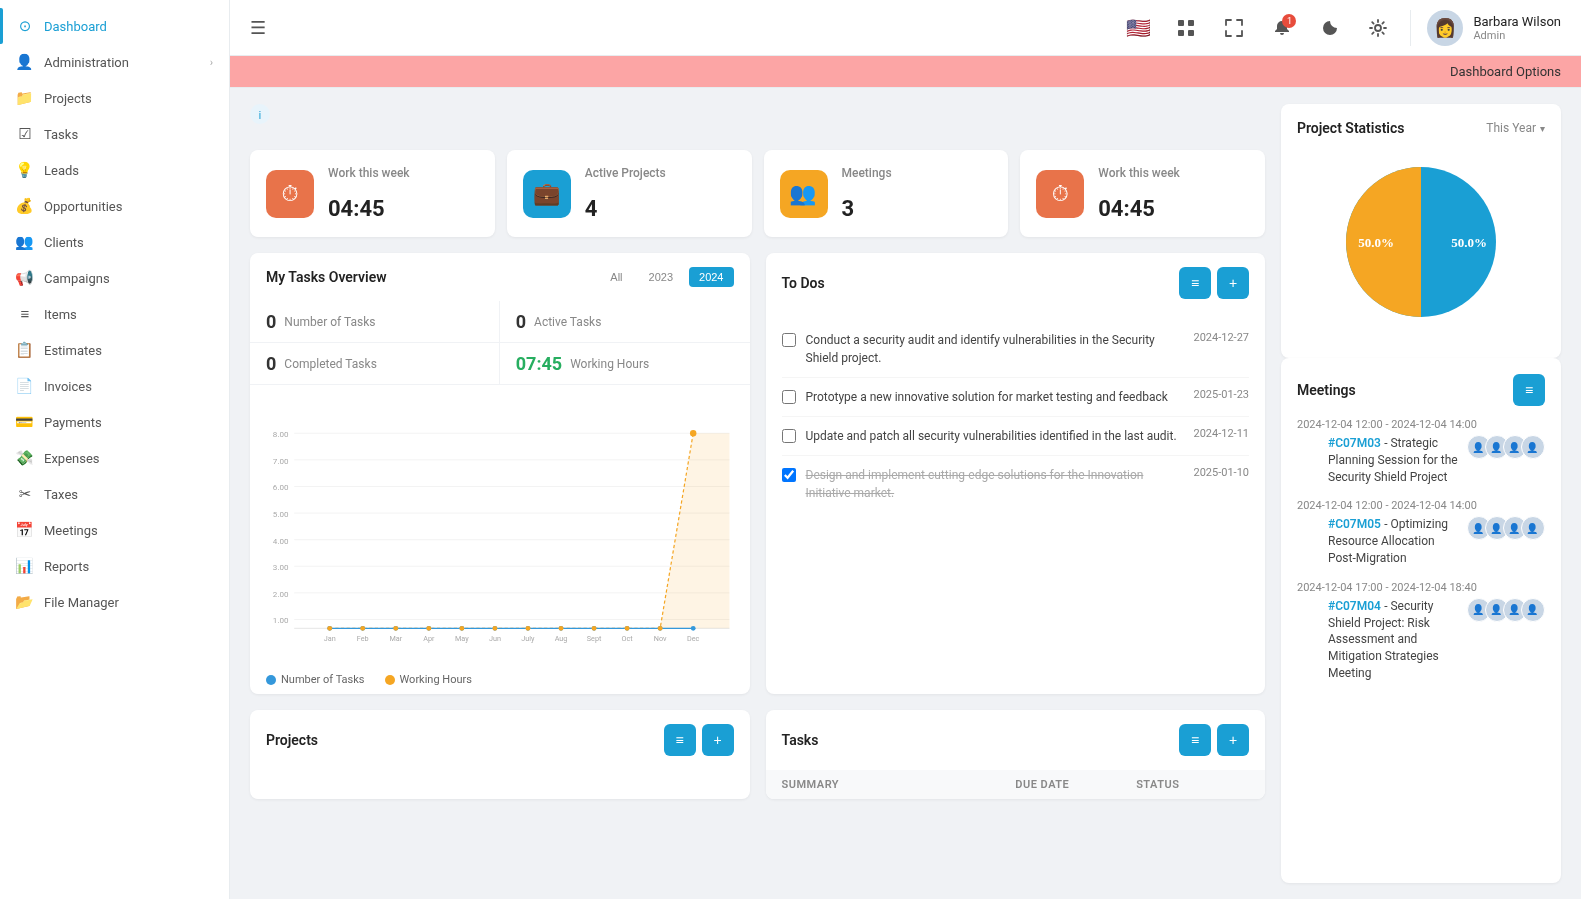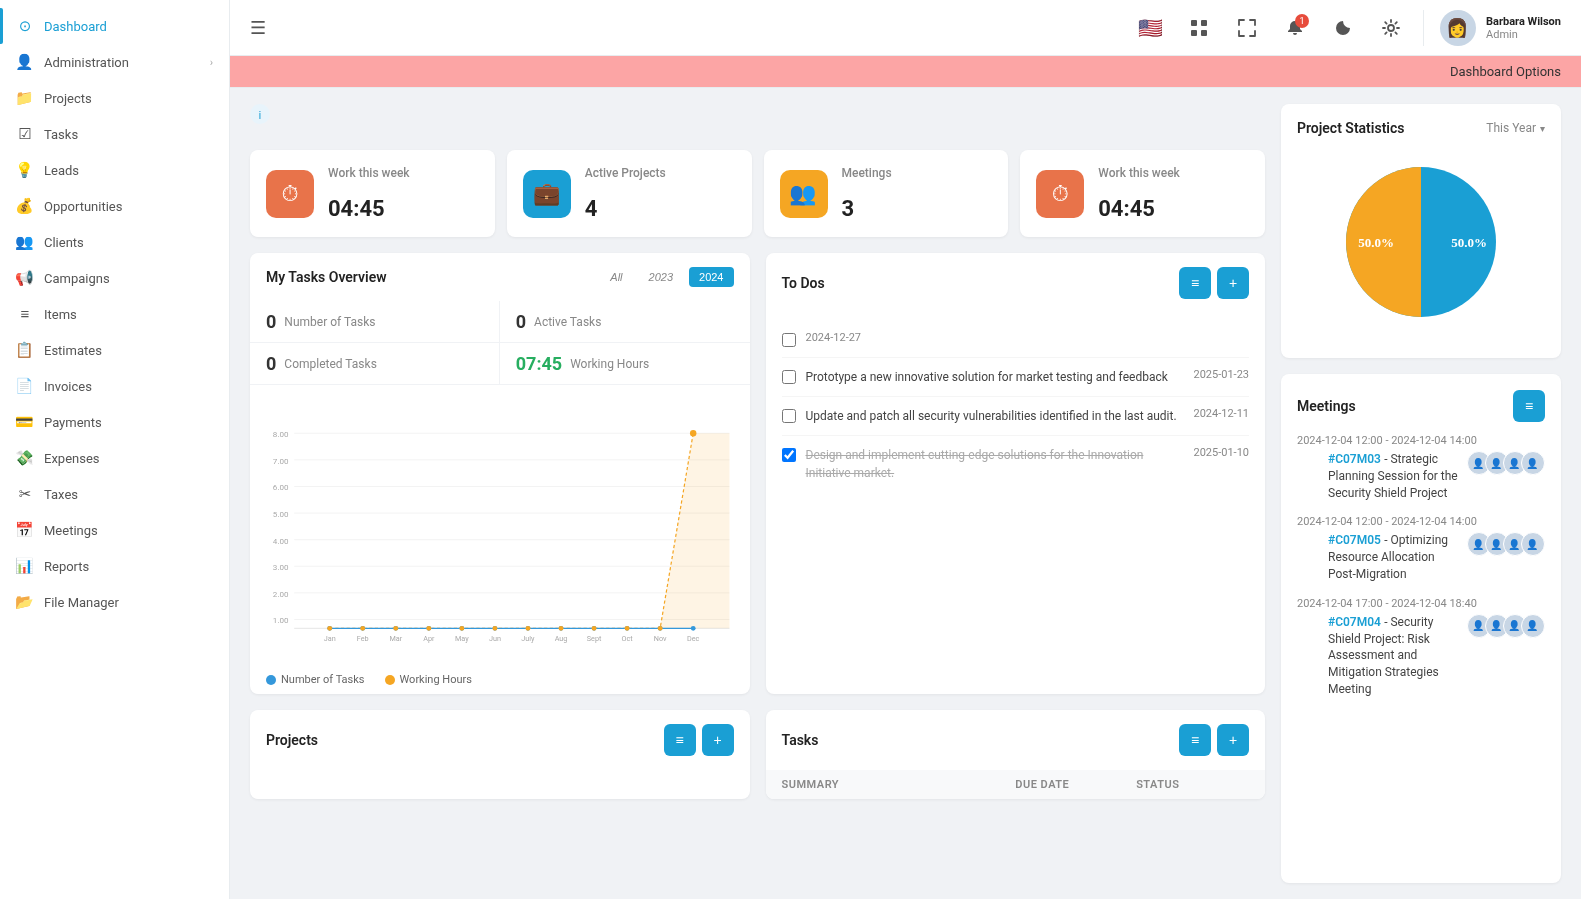--- a/index.html
+++ b/index.html
@@ -32,7 +32,7 @@
     .user-section { display: flex; align-items: center; gap: 10px; cursor: pointer; border-left: 1px solid #e8ecef; padding-left: 16px; }
     .user-avatar { width: 36px; height: 36px; border-radius: 50%; background: #c8d6e5; overflow: hidden; display: flex; align-items: center; justify-content: center; font-size: 18px; }
     .user-info { display: flex; flex-direction: column; }
-    .user-name { font-weight: 700; font-size: 11px; color: #222; }
+    .user-name { font-weight: 400; font-size: 13px; color: #222; }
     .user-role { font-size: 11px; color: #888; }
     
     

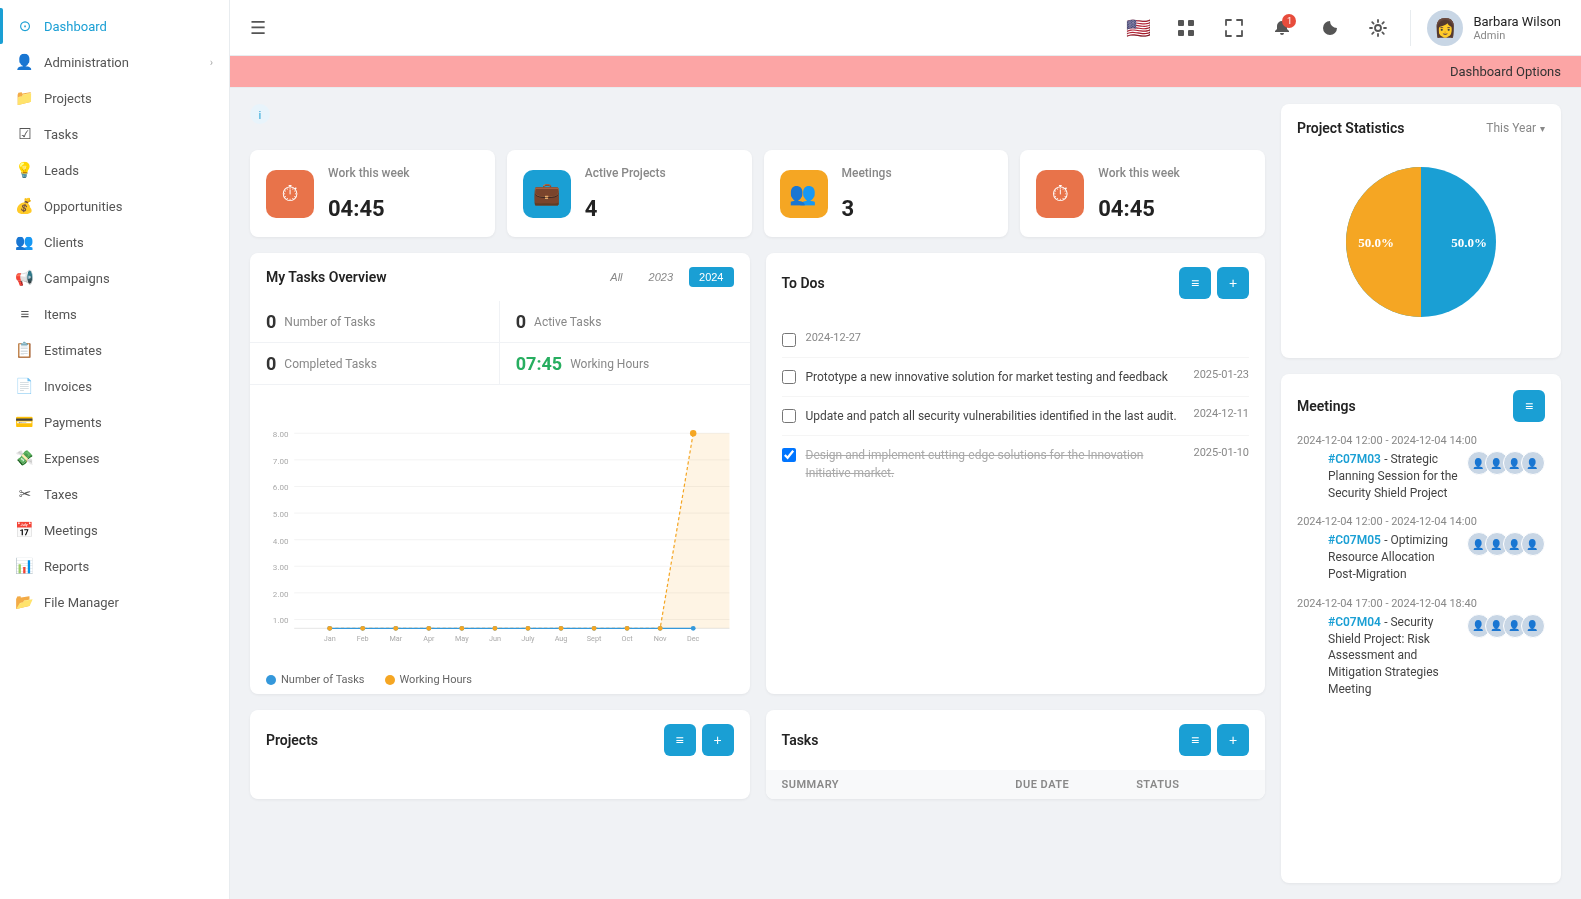--- a/index.html
+++ b/index.html
@@ -42,7 +42,7 @@
     .content { flex: 1; overflow-y: auto; padding: 16px 20px; display: grid; grid-template-columns: 1fr 280px; gap: 16px; }
     
     .main-col { display: flex; flex-direction: column; gap: 16px; }
-    .right-col { display: flex; flex-direction: column; gap: 16px; }
+    .right-col { display: flex; flex-direction: column; }
     
     
     .stats-row { display: grid; grid-template-columns: repeat(4, 1fr); gap: 12px; }

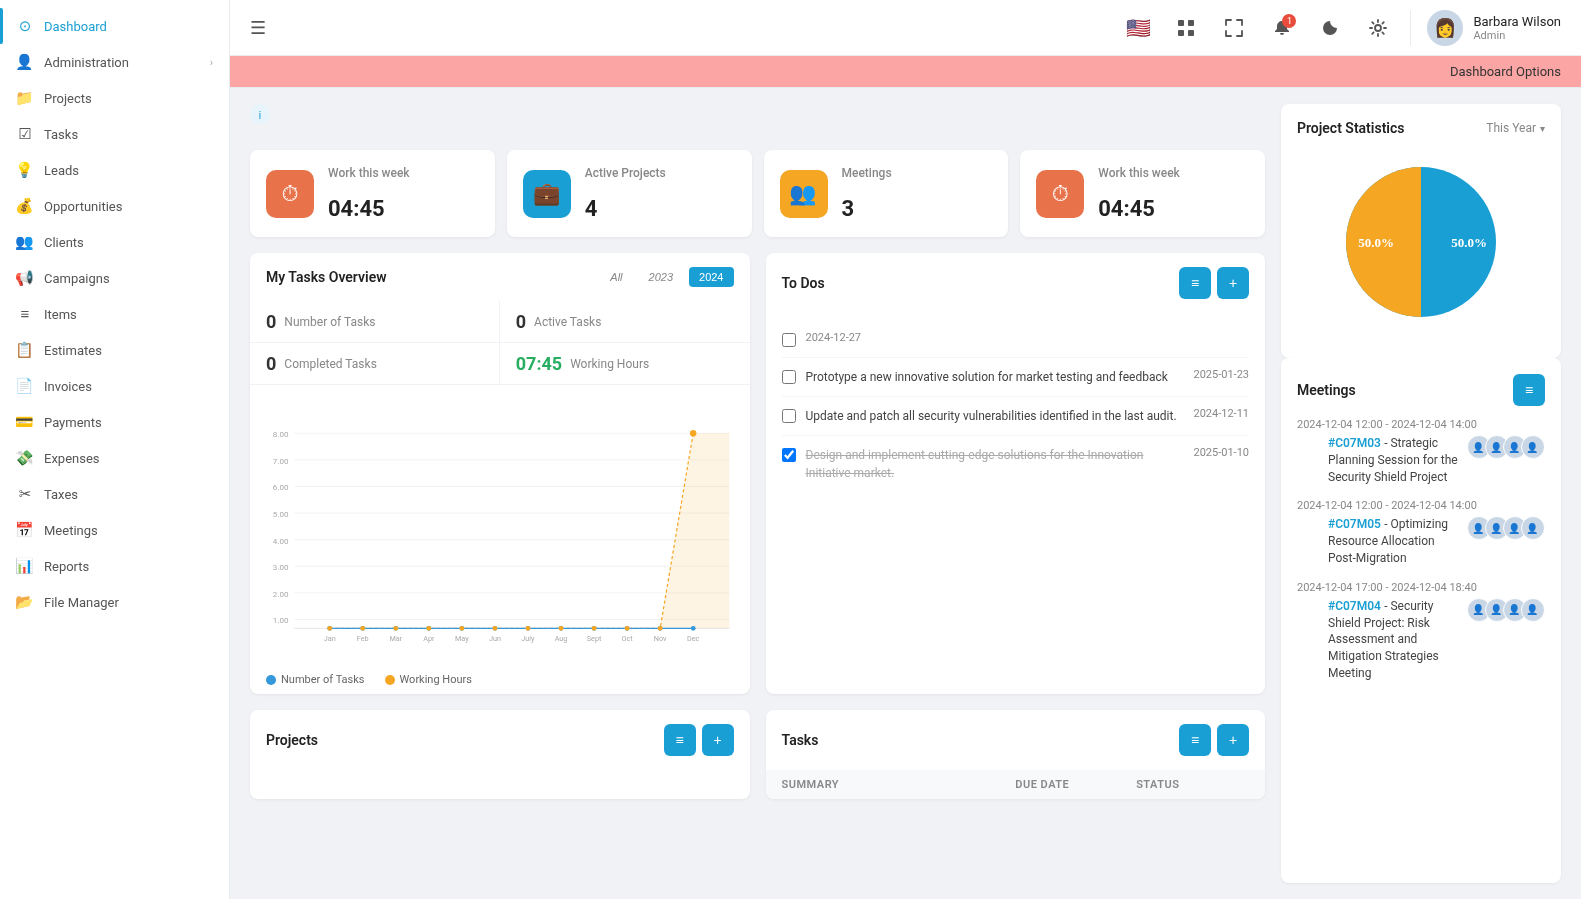--- a/index.html
+++ b/index.html
@@ -78,7 +78,7 @@
     
     .tab-btn { padding: 4px 10px; border: none; border-radius: 4px; font-size: 11px; cursor: pointer; background: transparent; color: #888; }
     .tab-btn.active { background: #1a9fd4; color: #fff; }
-    .tab-btn.inactive { background: transparent; color: #888; font-style: italic; }
+    .tab-btn.inactive { background: transparent; color: #888; }
     
     
     .todo-list { padding: 8px 16px 16px; }

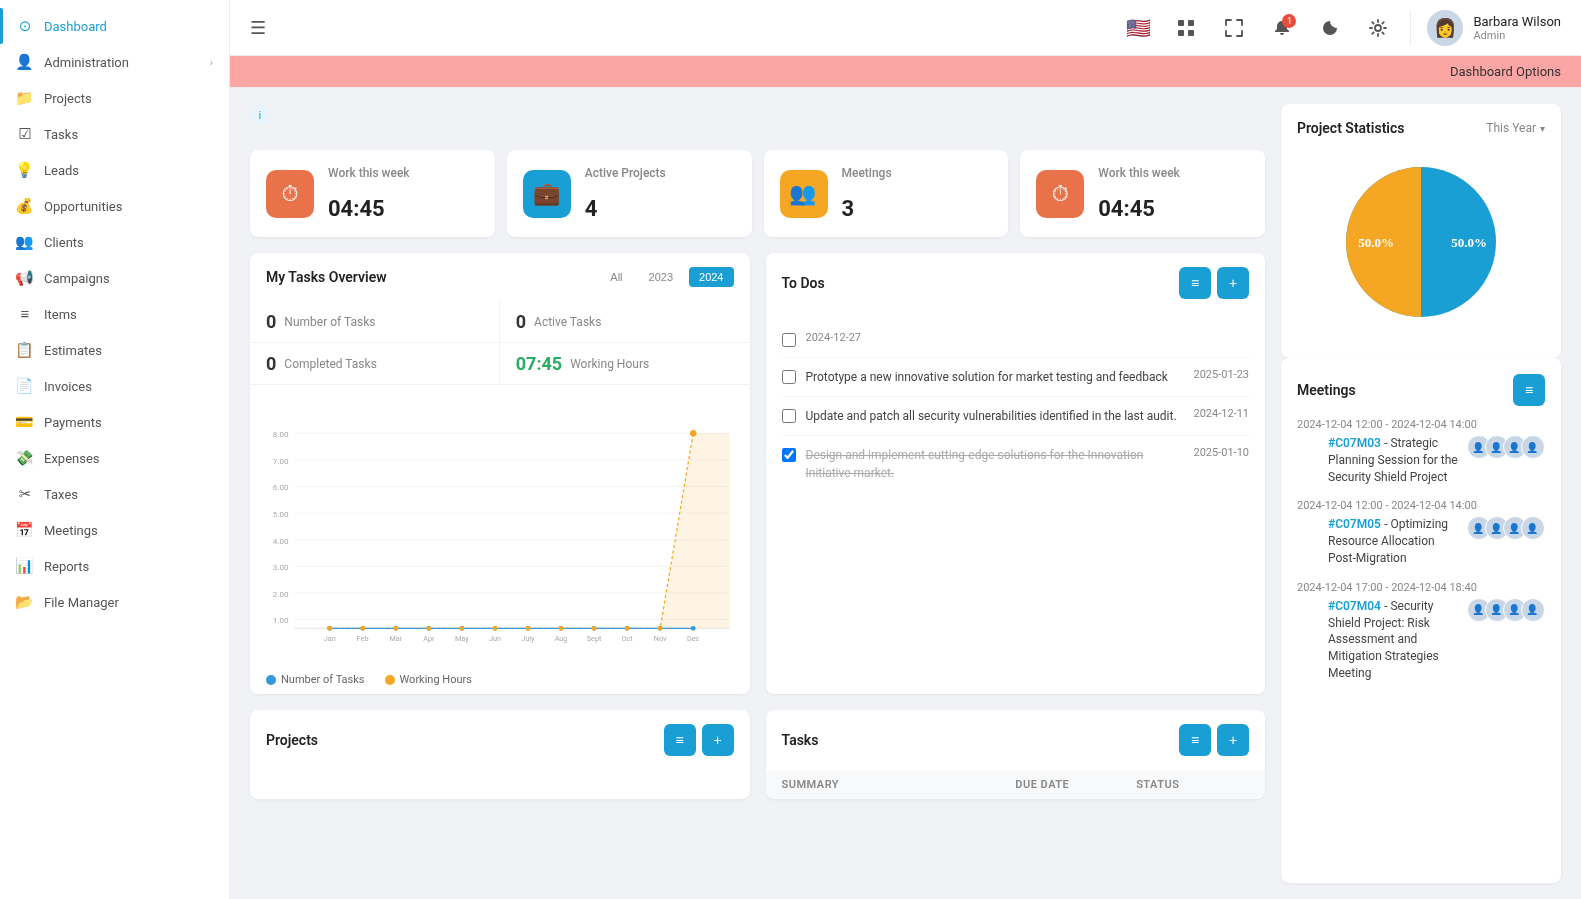--- a/index.html
+++ b/index.html
@@ -417,6 +417,7 @@
             <div class="todo-list">
               <div class="todo-item">
                 <input type="checkbox" class="todo-checkbox" style="">
+                <span class="todo-text">Conduct a security audit and identify vulnerabilities in the Security Shield project.</span>
                 <span class="todo-date">2024-12-27</span>
               </div>
               <div class="todo-item">

